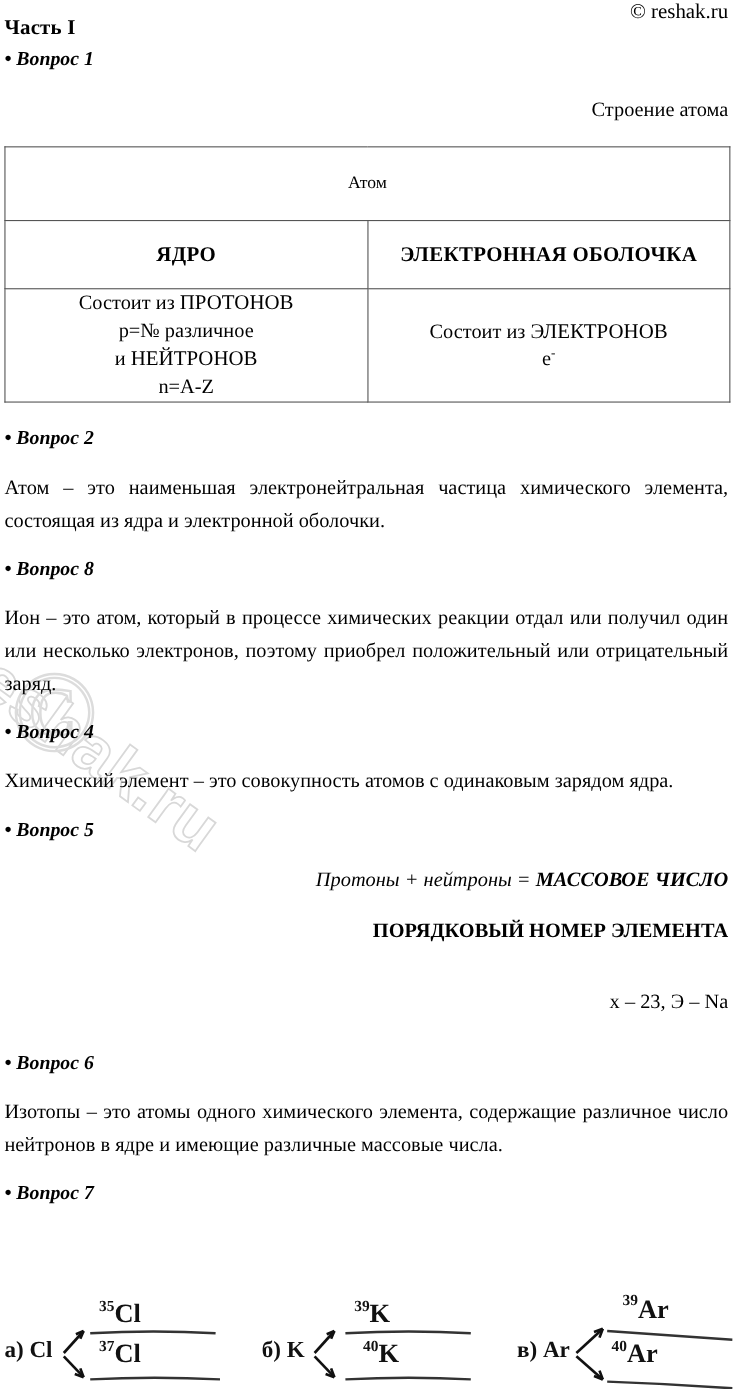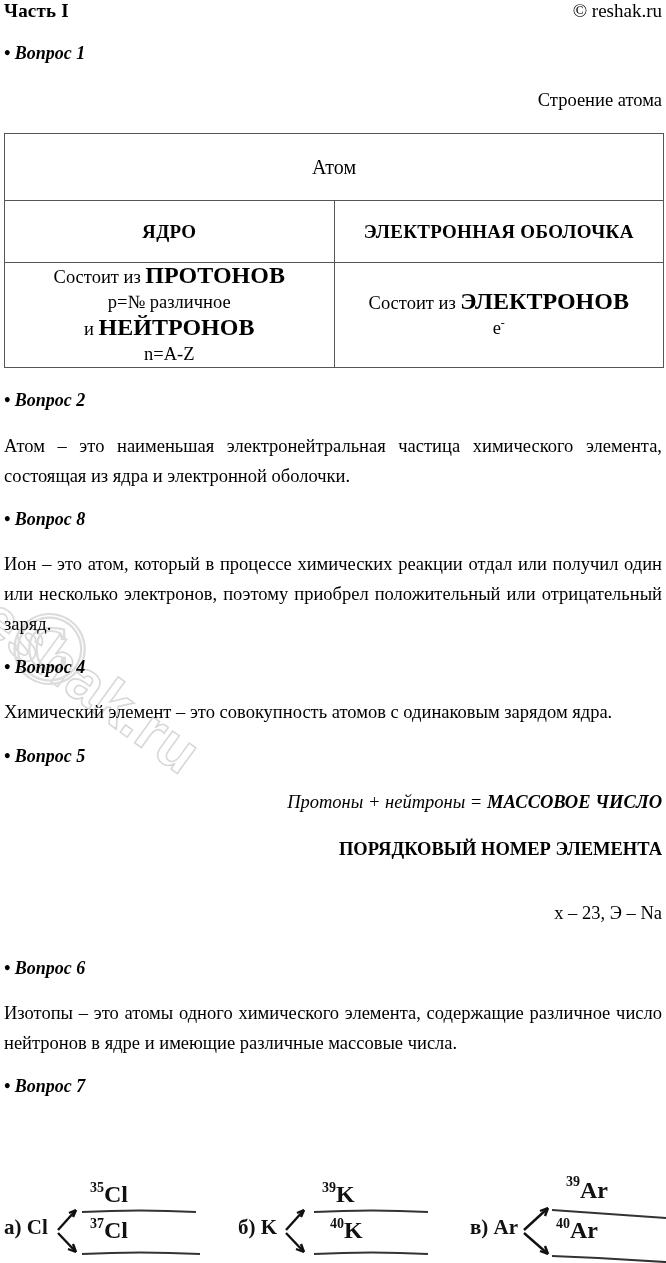--- a/index.html
+++ b/index.html
@@ -74,7 +74,7 @@
   .doc-part-title {
     position: absolute;
     left: 0;
-    top: 0;
+    top: 15px;
     font-size: 19px;
     font-weight: 700;
     letter-spacing: 0.2px;

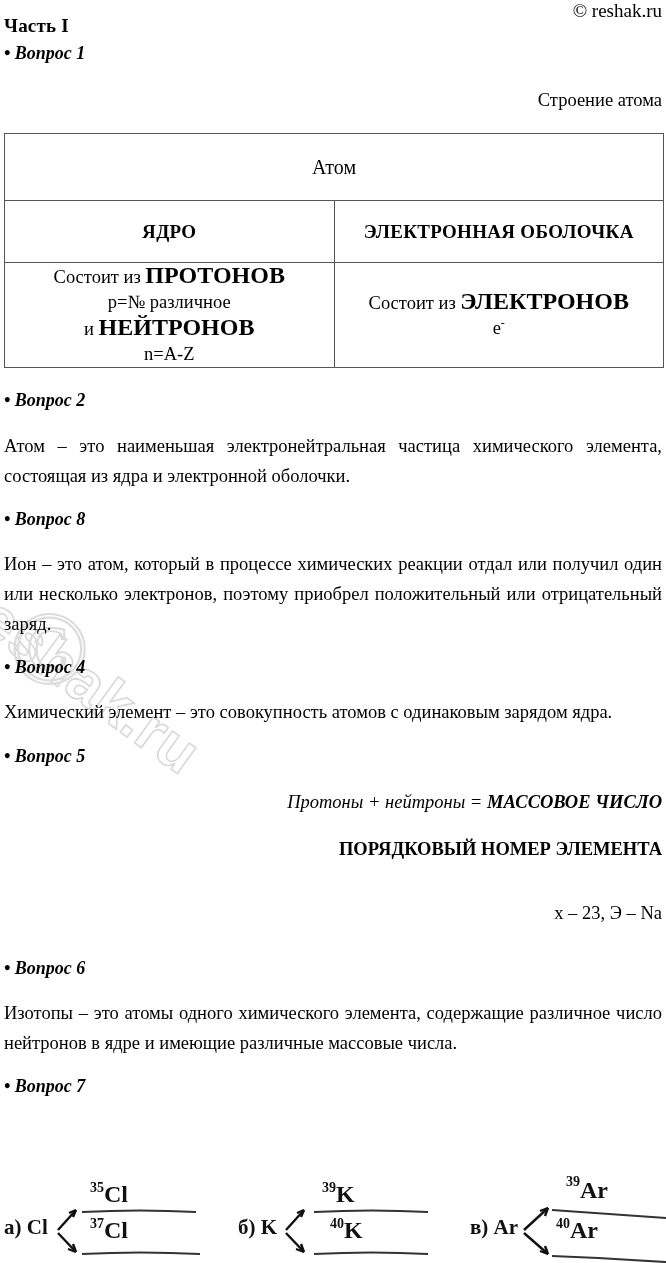--- a/index.html
+++ b/index.html
@@ -123,7 +123,7 @@
   }
   .cell-atom {
     height: 66px;
-    font-size: 20px;
+    font-size: 16px;
     font-weight: 400;
     font-family: Liberation Serif, serif;
   }

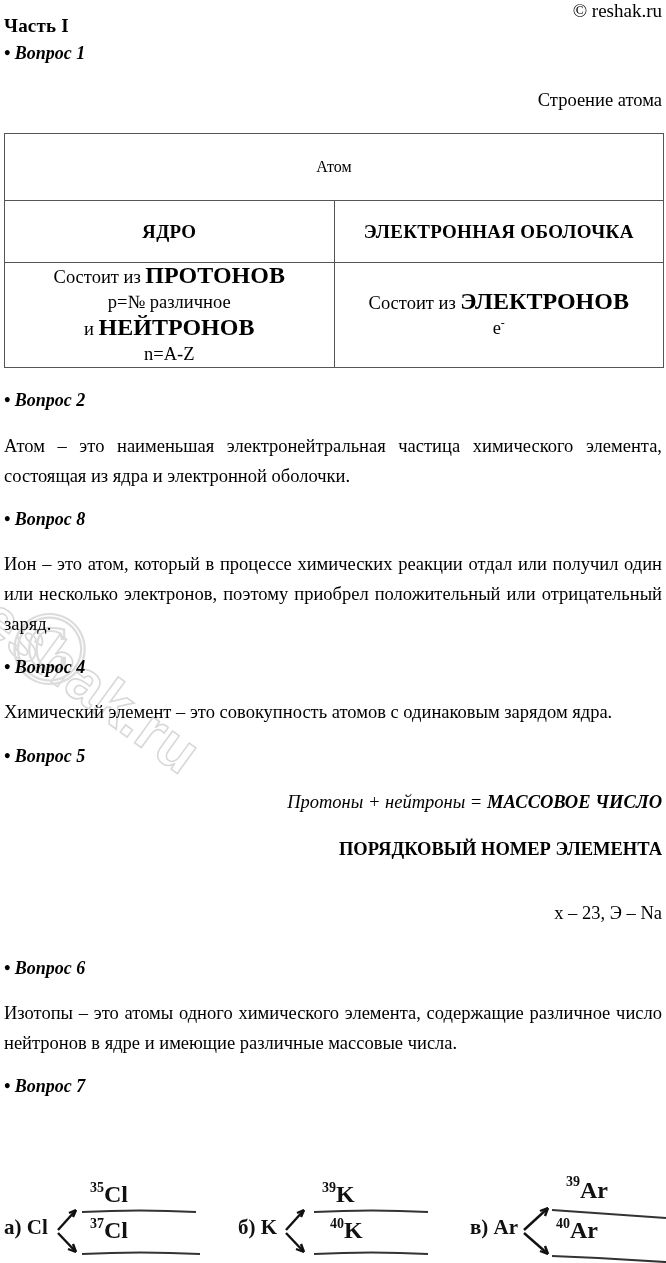--- a/index.html
+++ b/index.html
@@ -141,7 +141,7 @@
   }
   .col-left  { width: 332px; }
   .col-right { width: 328px; }
-  .cell-body b { font-weight: 700; font-size: 24px; }
+  .cell-body b { font-weight: 400; font-size: 19px; }
   .sup-minus {
     font-size: 12px;
     vertical-align: super;

